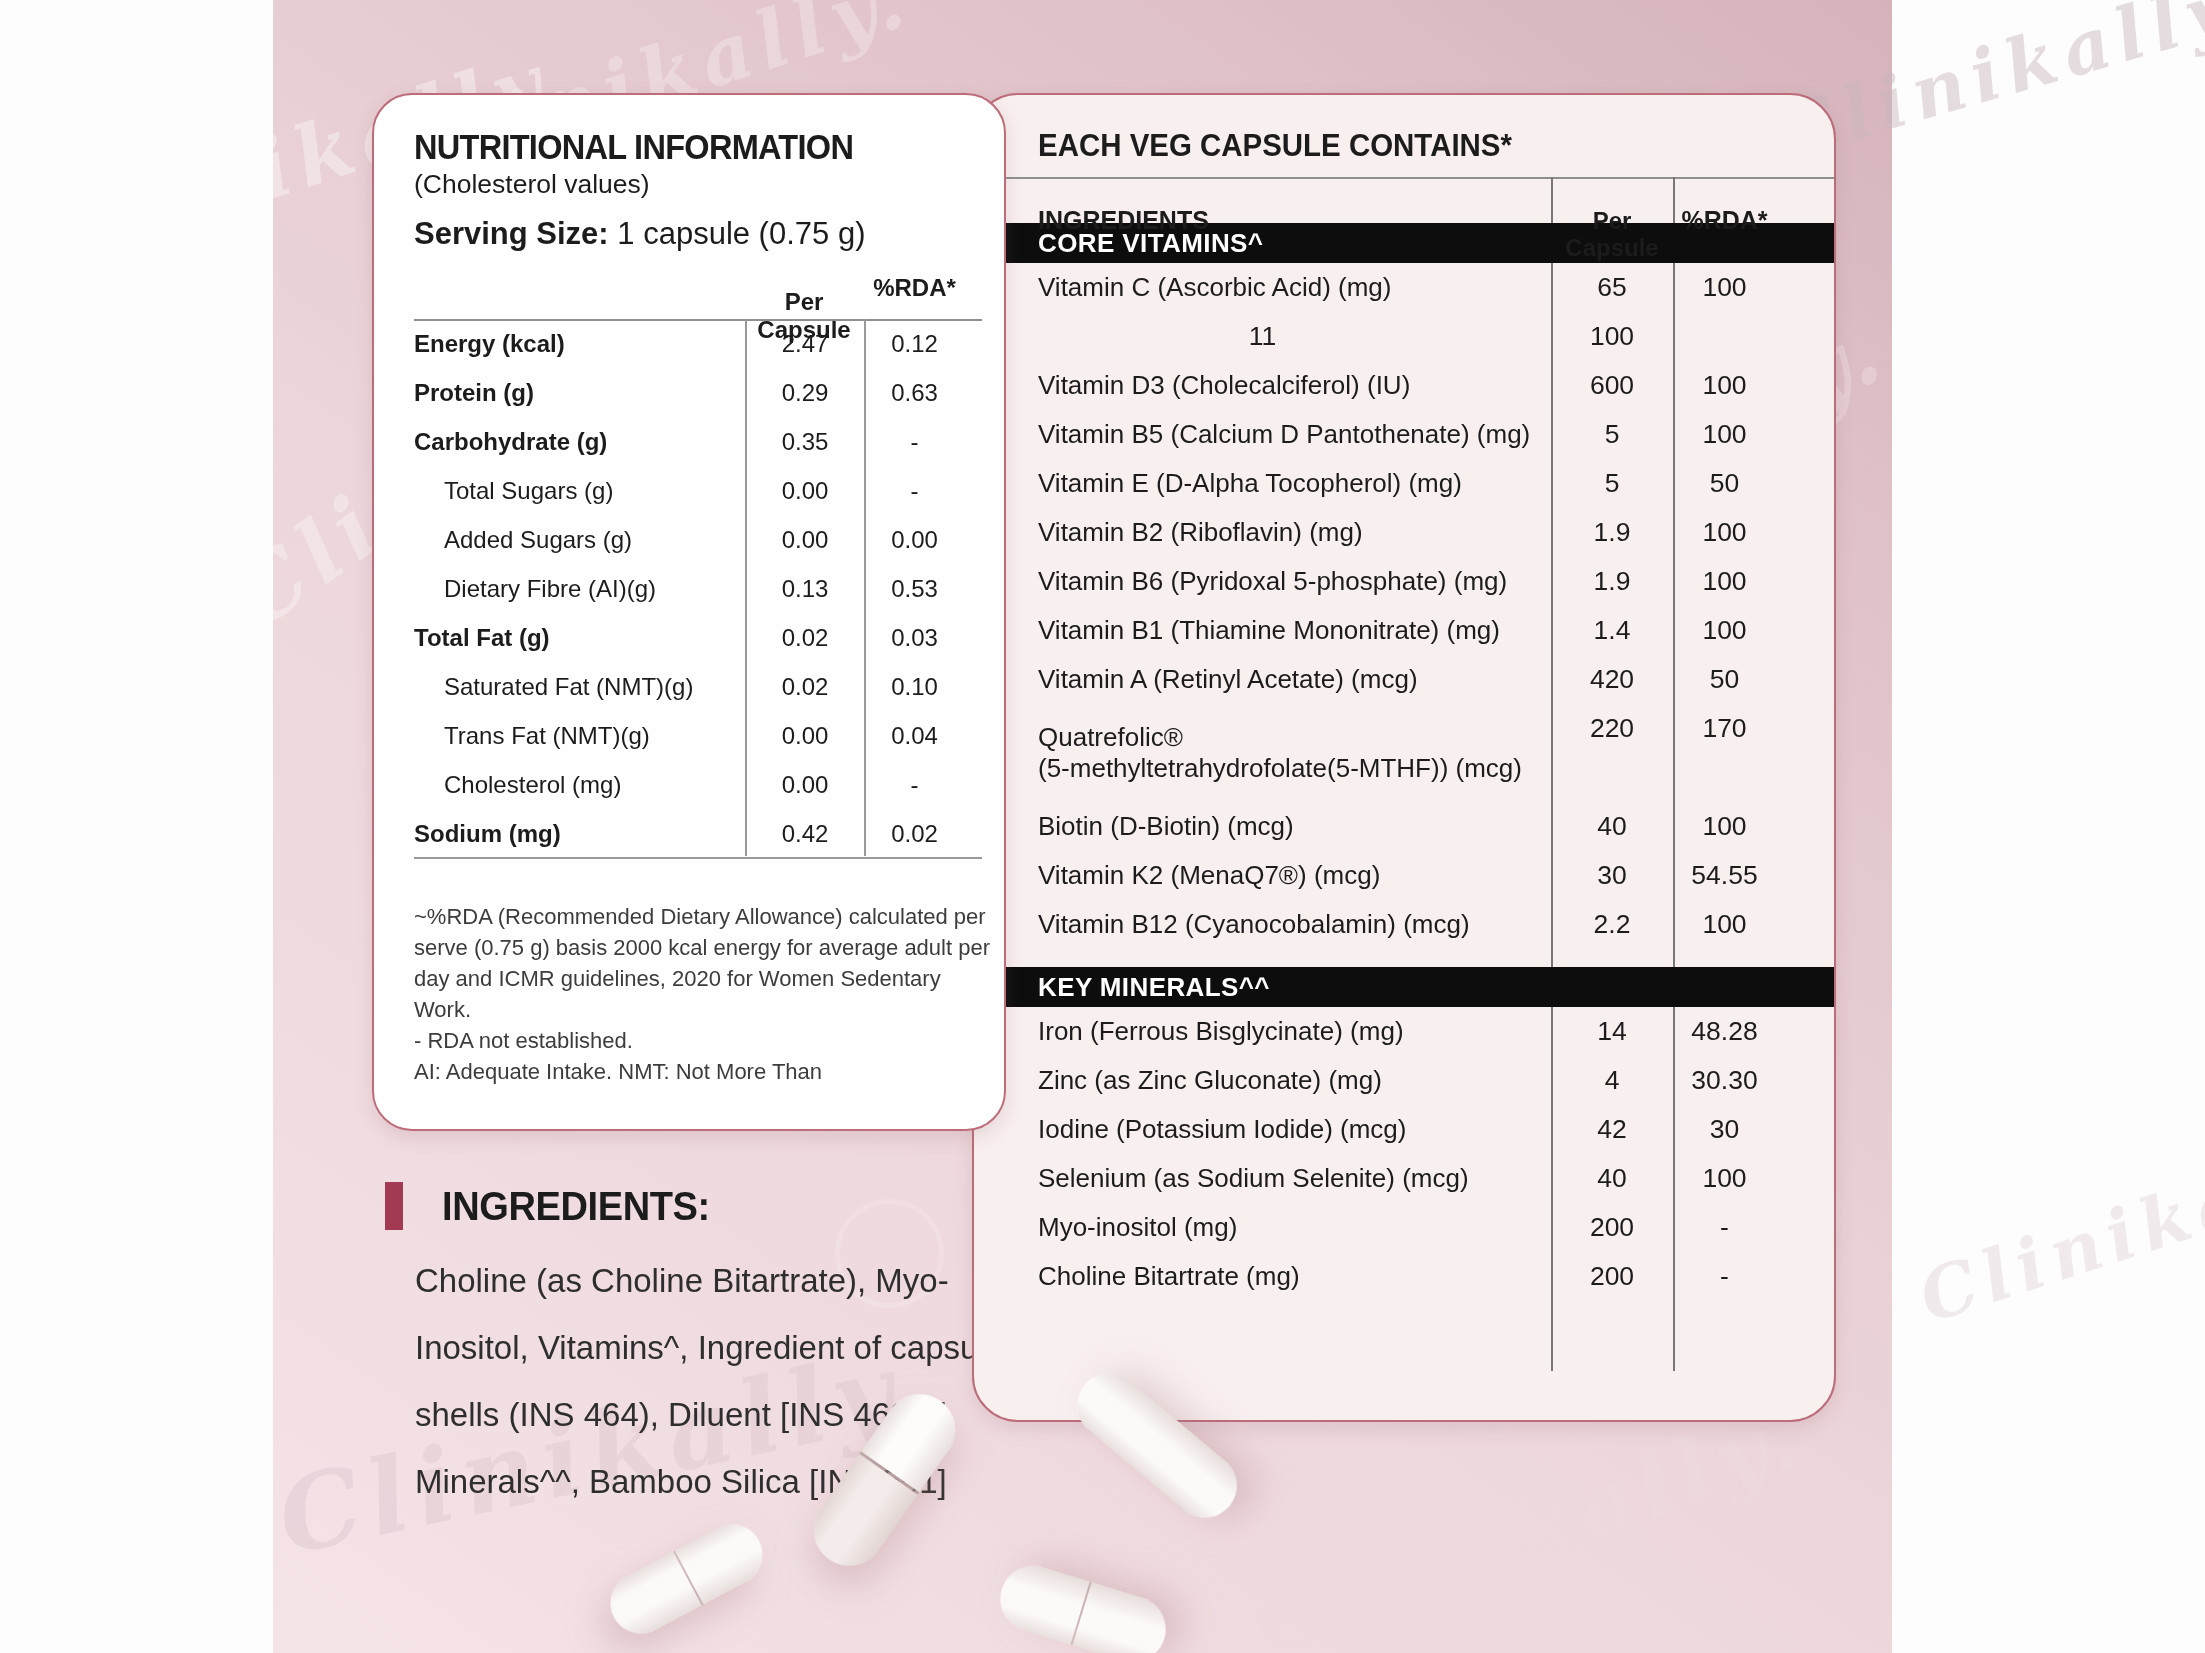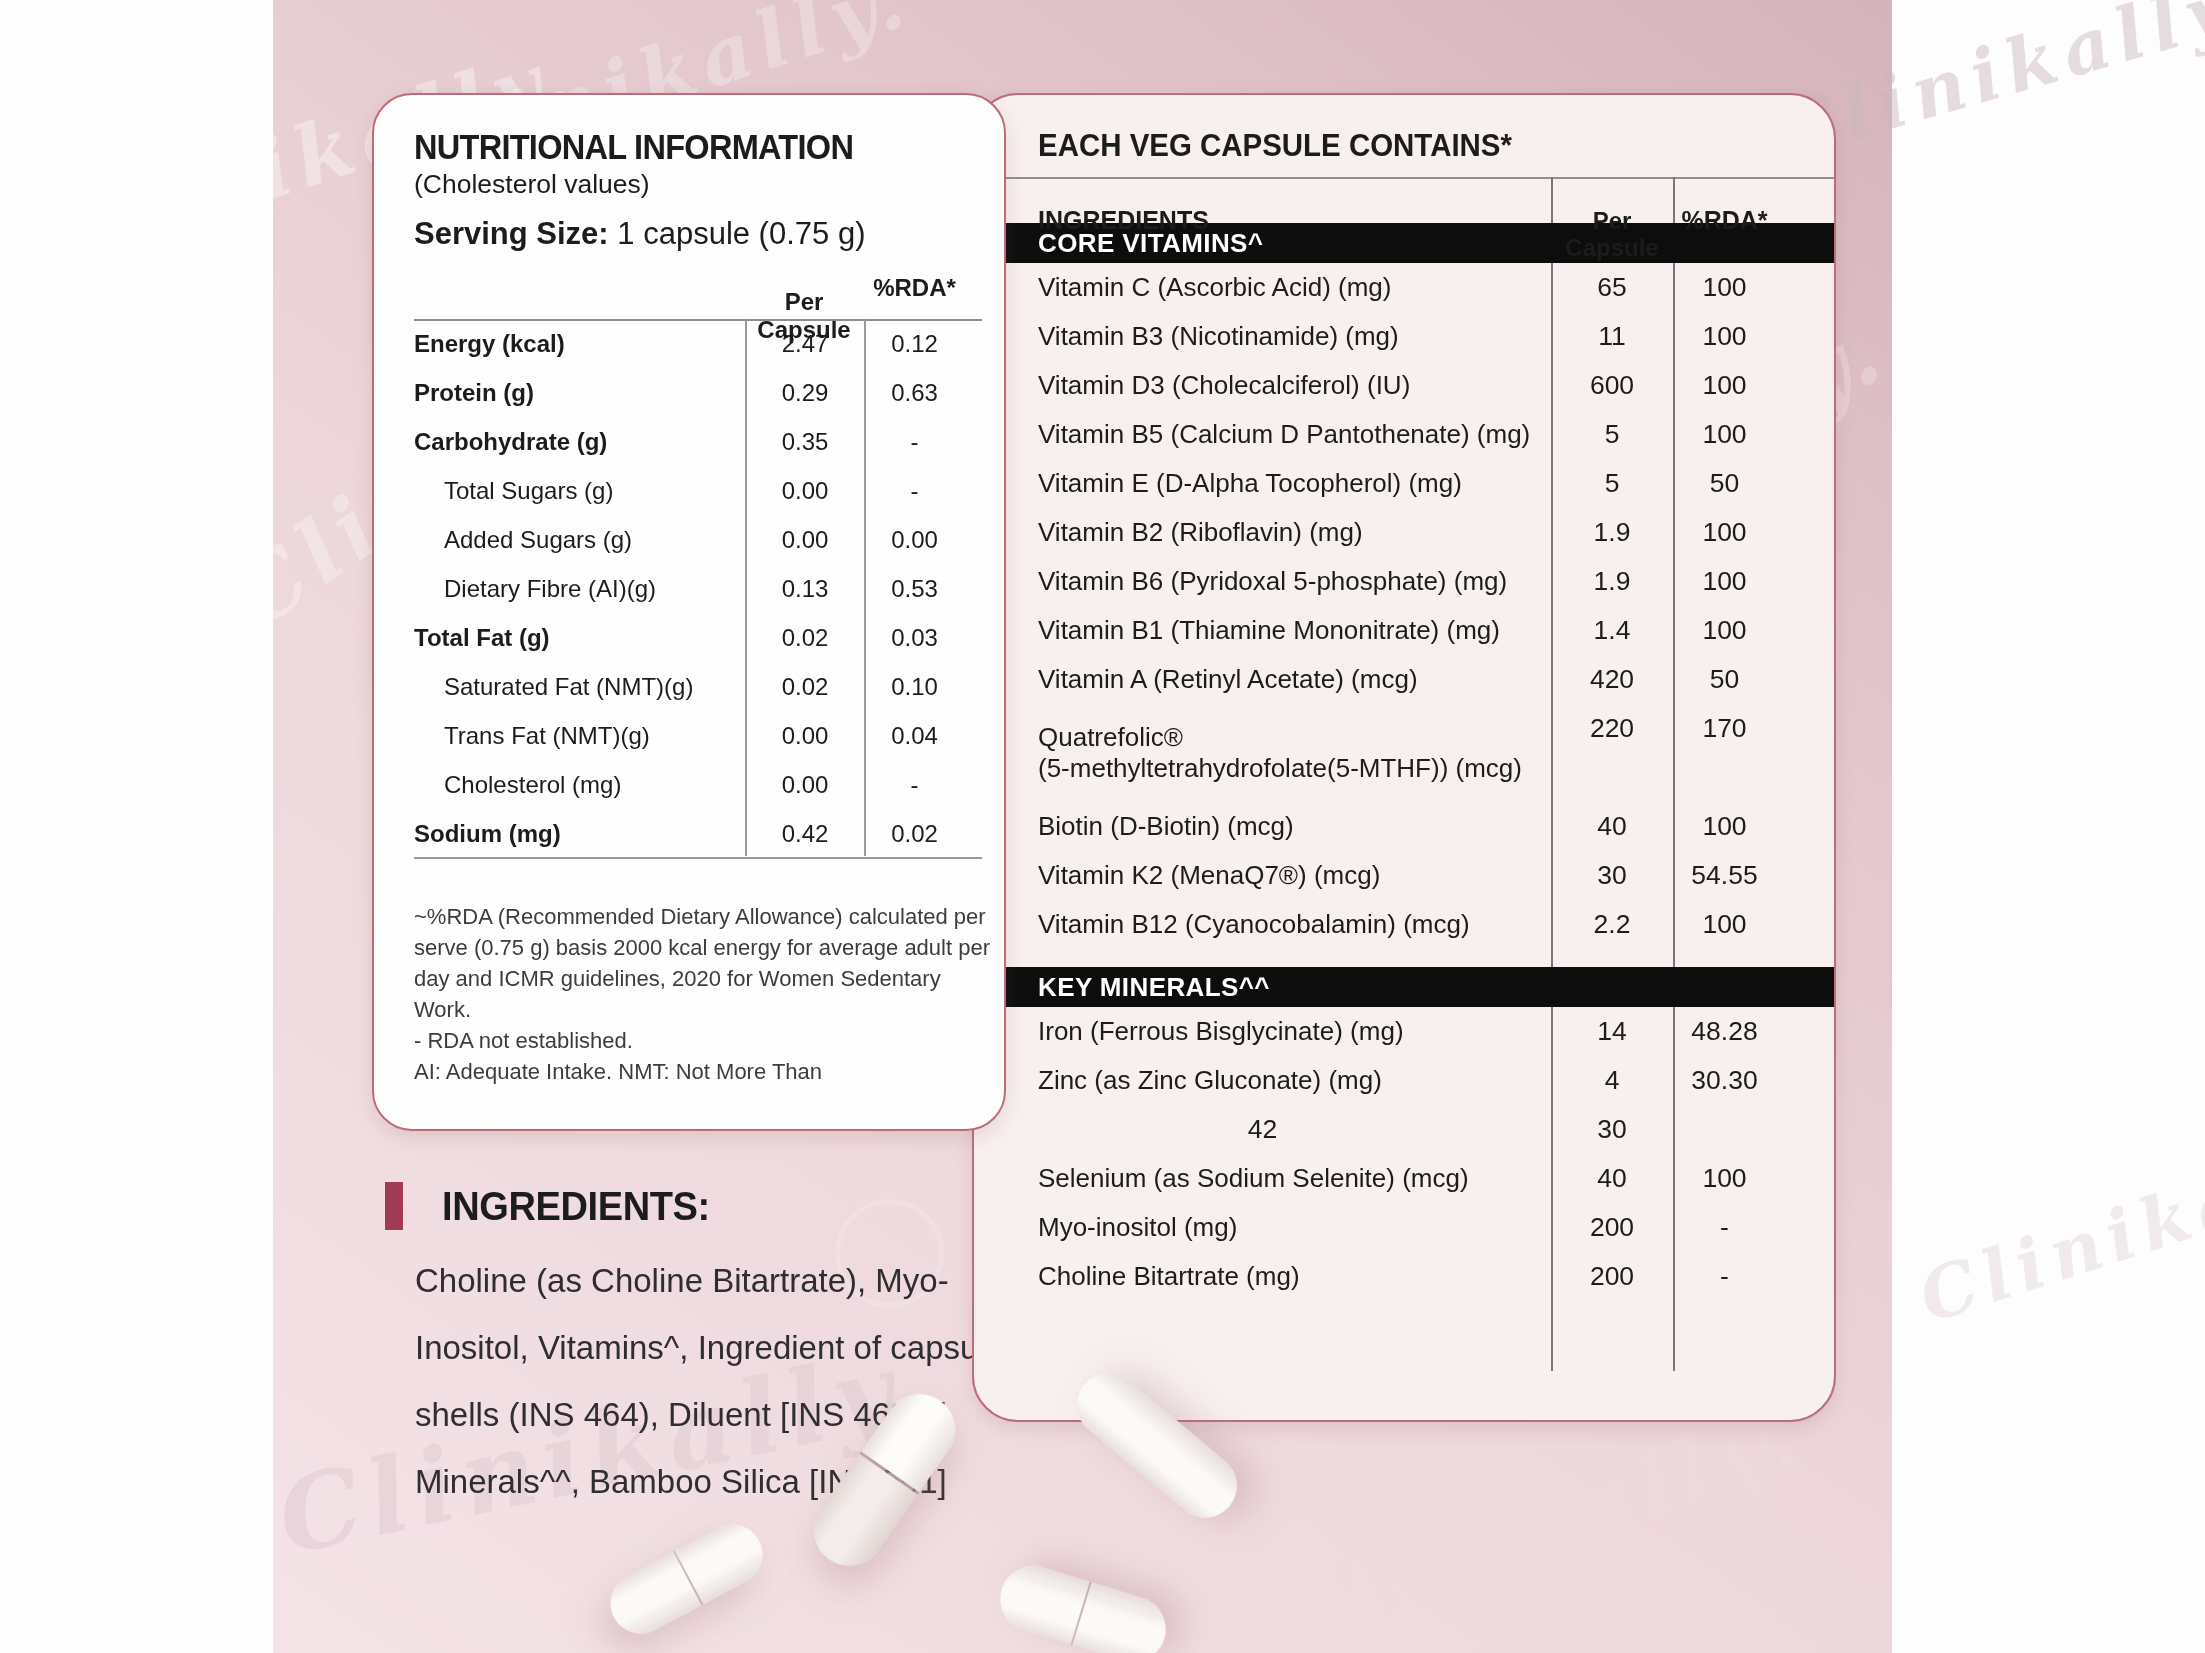--- a/index.html
+++ b/index.html
@@ -143,7 +143,6 @@
           <span class="val">100</span>
         </div>
         <div class="rt-row">
-          <span class="lbl">Vitamin B3 (Nicotinamide) (mg)</span>
           <span class="val">11</span>
           <span class="val">100</span>
         </div>

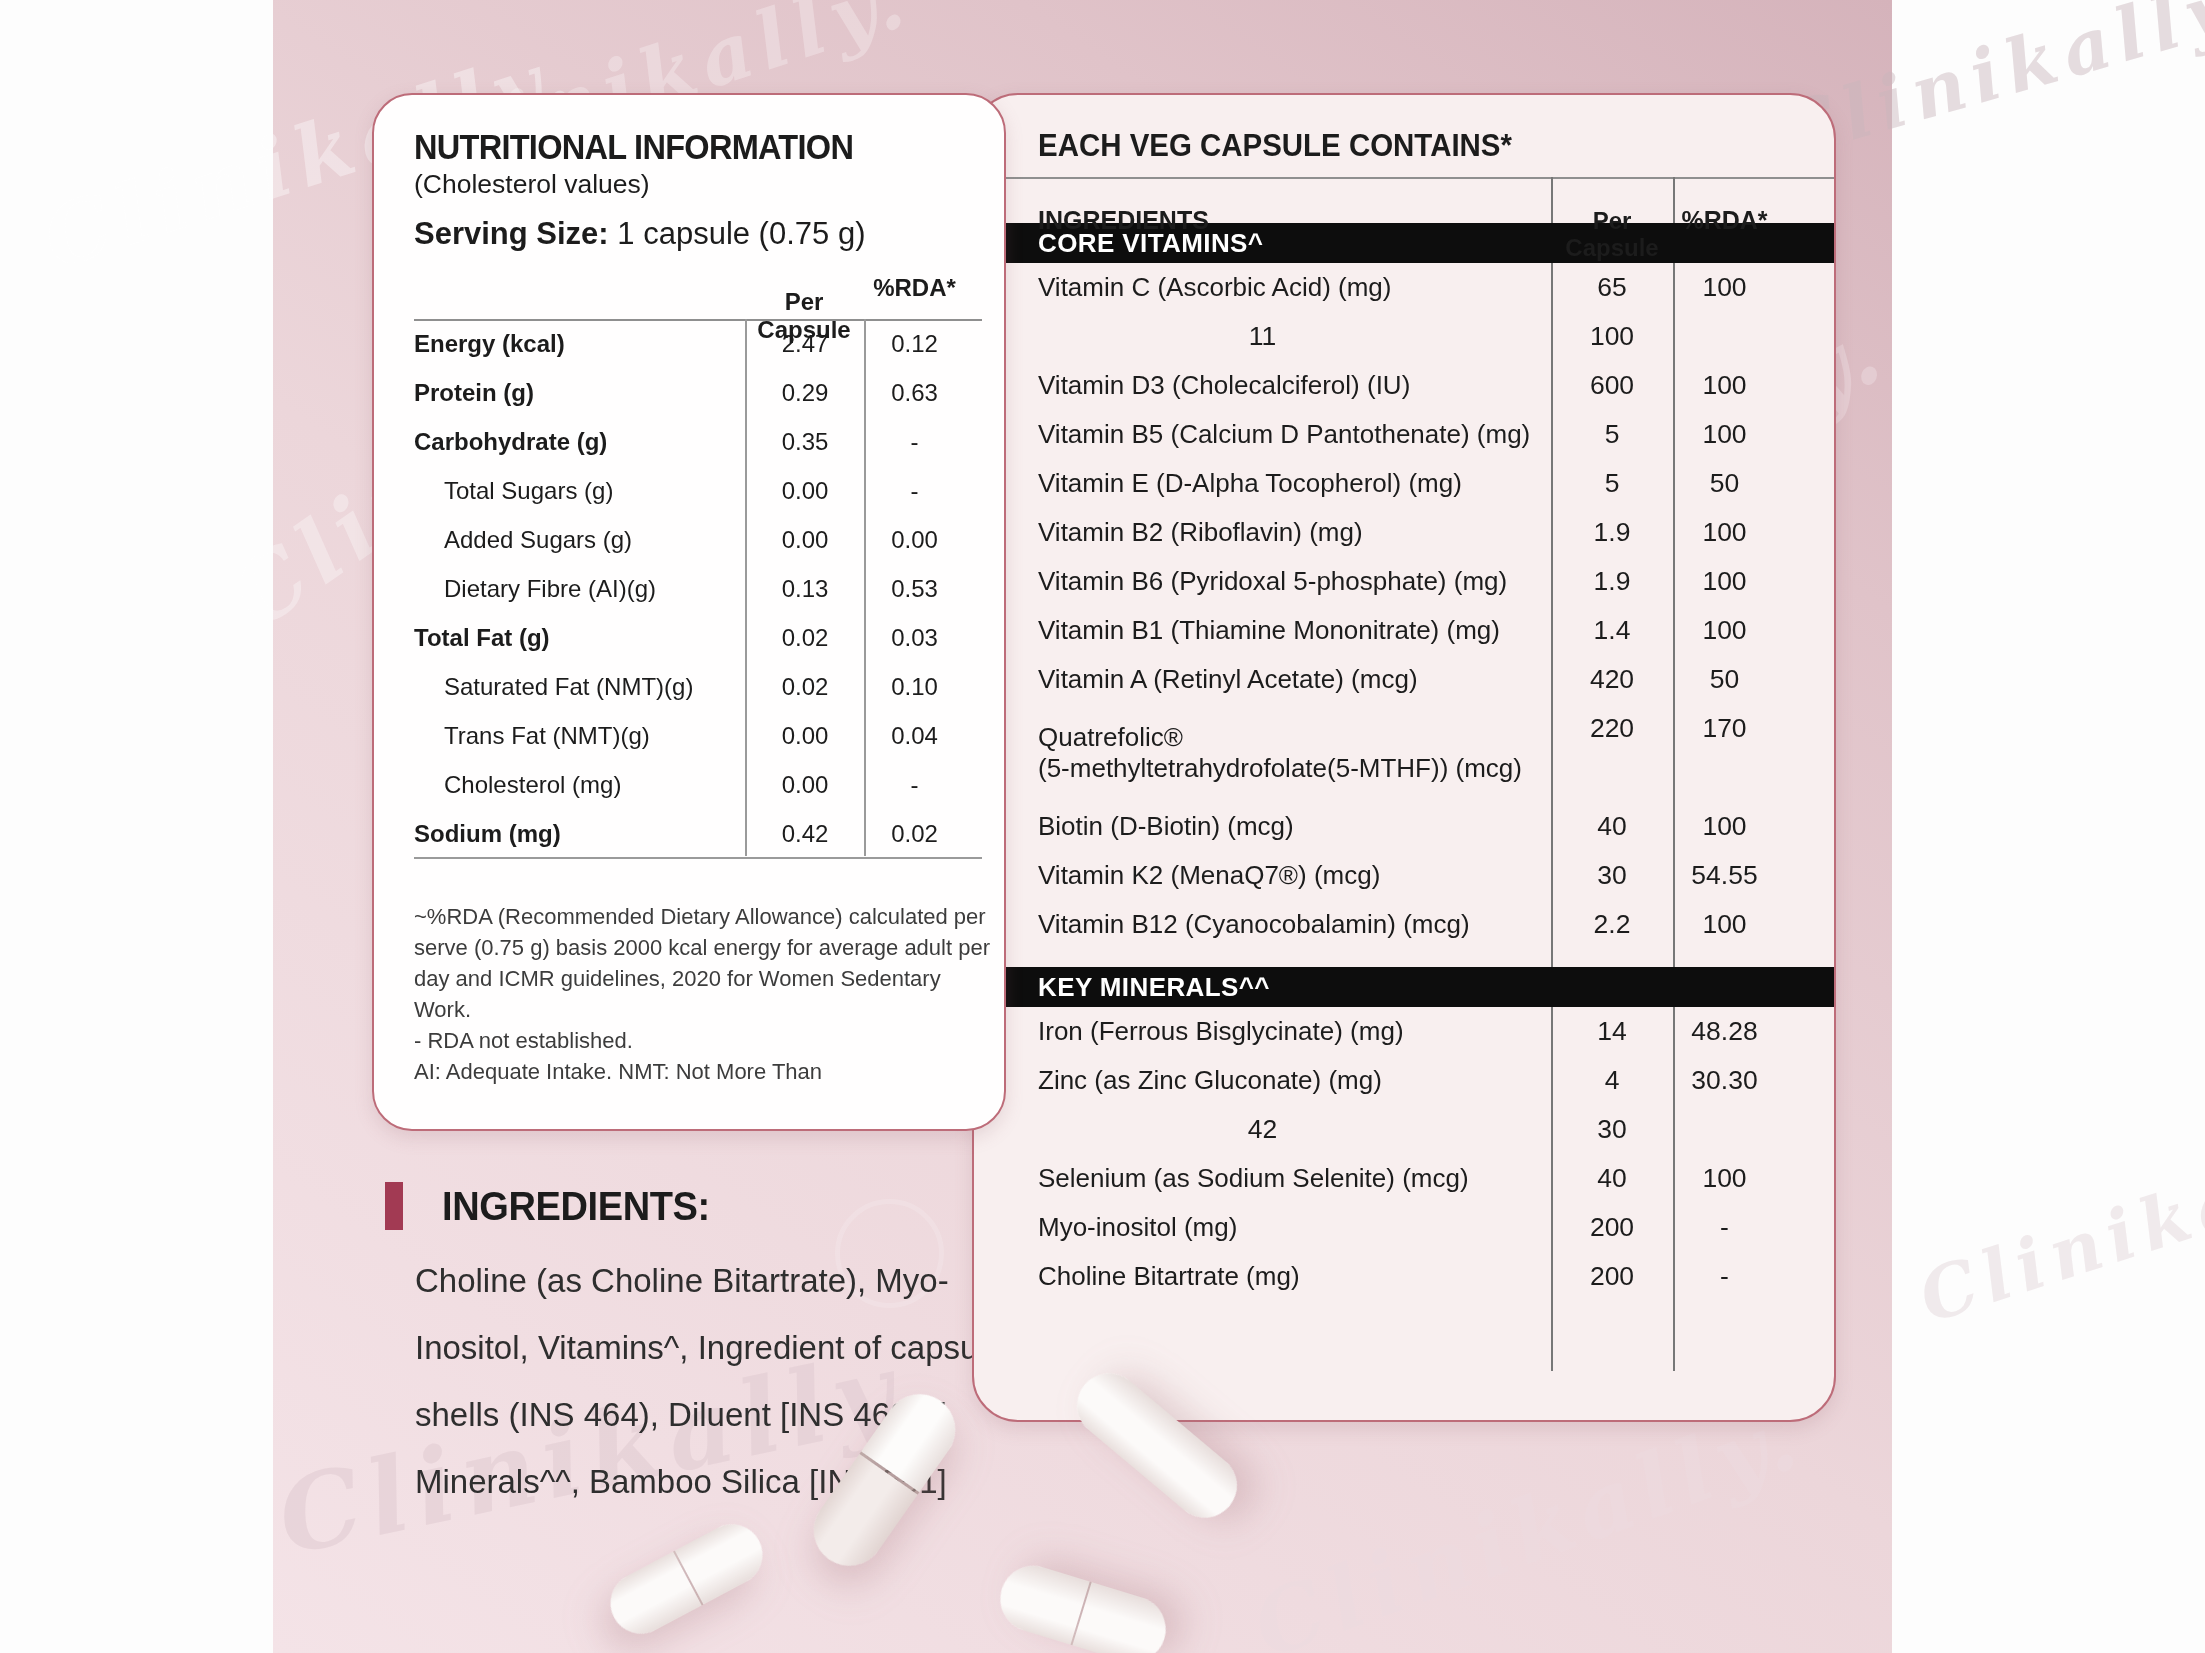--- a/index.html
+++ b/index.html
@@ -213,6 +213,7 @@
           <span class="val">30.30</span>
         </div>
         <div class="rt-row">
+          <span class="lbl">Iodine (Potassium Iodide) (mcg)</span>
           <span class="val">42</span>
           <span class="val">30</span>
         </div>

